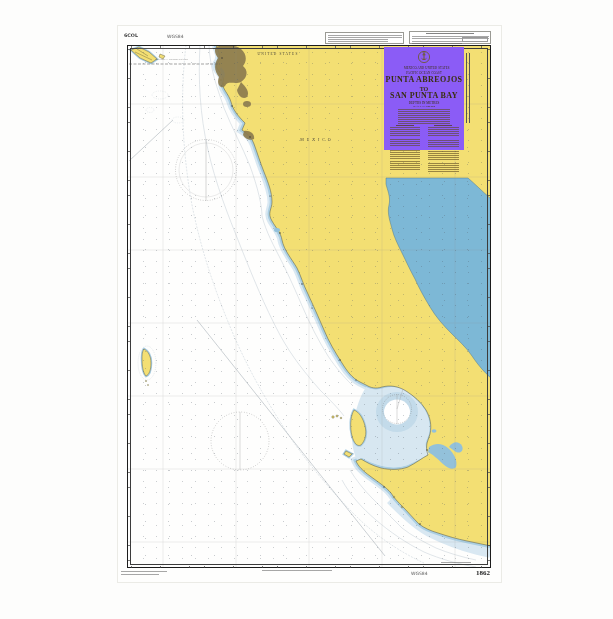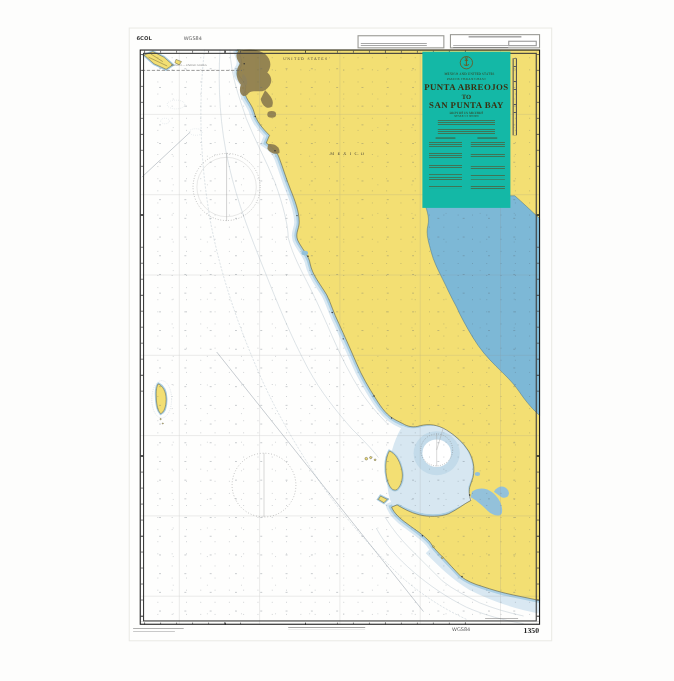--- a/index.html
+++ b/index.html
@@ -28,7 +28,7 @@
       radial-gradient(circle,rgba(70,80,90,.5) .35px,transparent .45px);
     background-size:23px 17px,31px 26px,13px 11px;
     background-position:3px 5px,11px 2px,6px 9px;}
-  .titleblock{left:384px;top:47px;width:80px;height:142px;background:#14b8a6;}
+  .titleblock{left:384px;top:47px;width:80px;height:103px;background:#8b5cf6;}
   .tb-line{position:absolute;left:0;width:100%;text-align:center;color:#3a2f10;white-space:nowrap;}
   .scC{transform:scale(.5);transform-origin:50% 0;}
   .scC55{transform:scale(.55);transform-origin:50% 0;}

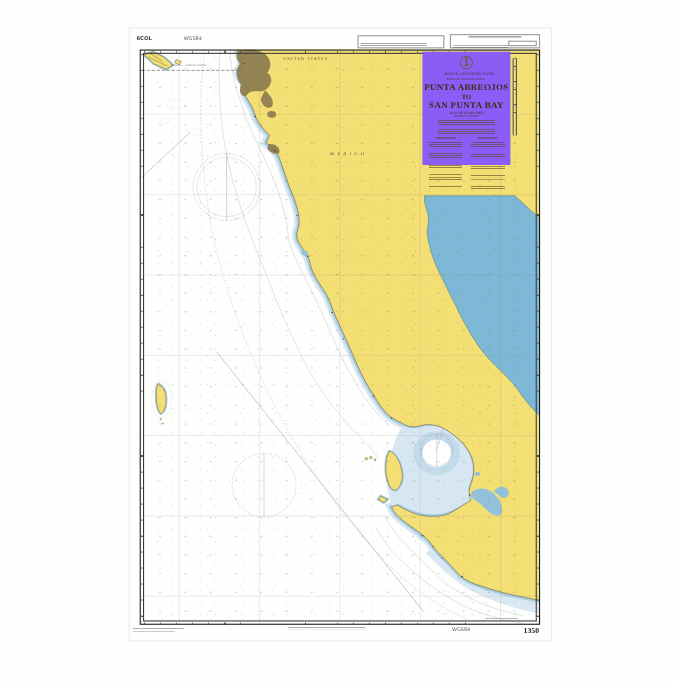--- a/index.html
+++ b/index.html
@@ -233,6 +233,6 @@
 <div class="abs mt mt-gray" style="left:121px;top:573.8px;width:38px;height:1.3px;"></div>
 <div class="abs mt mt-gray" style="left:262px;top:570px;width:70px;height:1.5px;"></div>
 <div class="abs margin-code" style="left:411px;top:570px;font-size:6px;transform:scale(.75);transform-origin:0 0;">WGS84</div>
-<div class="abs" style="left:476px;top:568.5px;font-size:7px;color:#222;font-weight:bold;">1350</div>
+<div class="abs" style="left:476px;top:568.5px;font-size:7px;color:#222;font-weight:bold;">1862</div>
 
 </body></html>

